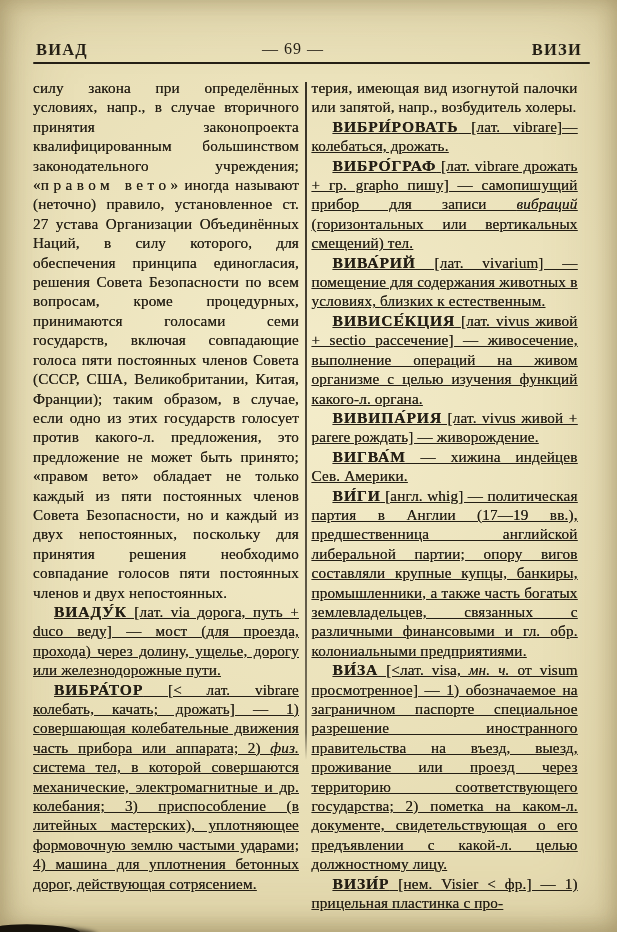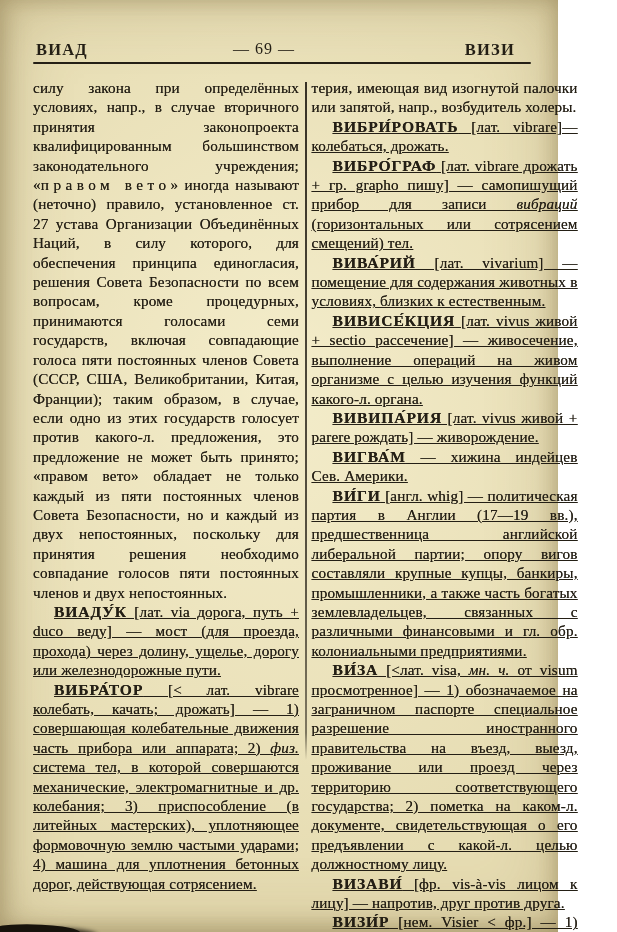--- a/index.html
+++ b/index.html
@@ -10,7 +10,7 @@
   }
   .page {
     position: relative;
-    width: 558px; height: 932px;
+    width: 617px; height: 932px;
     background:
       radial-gradient(ellipse 120% 90% at 50% 42%, rgba(255,250,222,0.55) 0%, rgba(255,250,222,0) 60%),
       var(--paper, #e6dcb2);

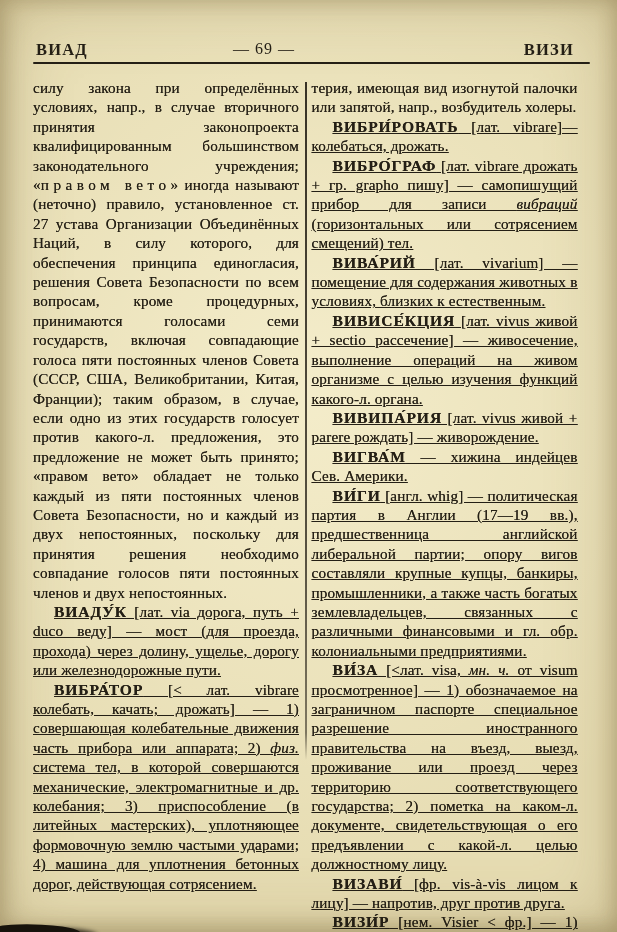--- a/index.html
+++ b/index.html
@@ -35,7 +35,7 @@
   .guide-right { position: absolute; right: 13px; top: 0; }
   .page-number {
     position: absolute; left: 197px; top: 0;
-    width: 120px; text-align: left;
+    width: 120px; text-align: center;
     font-size: 16px; letter-spacing: 1px;
   }
   .header-rule {

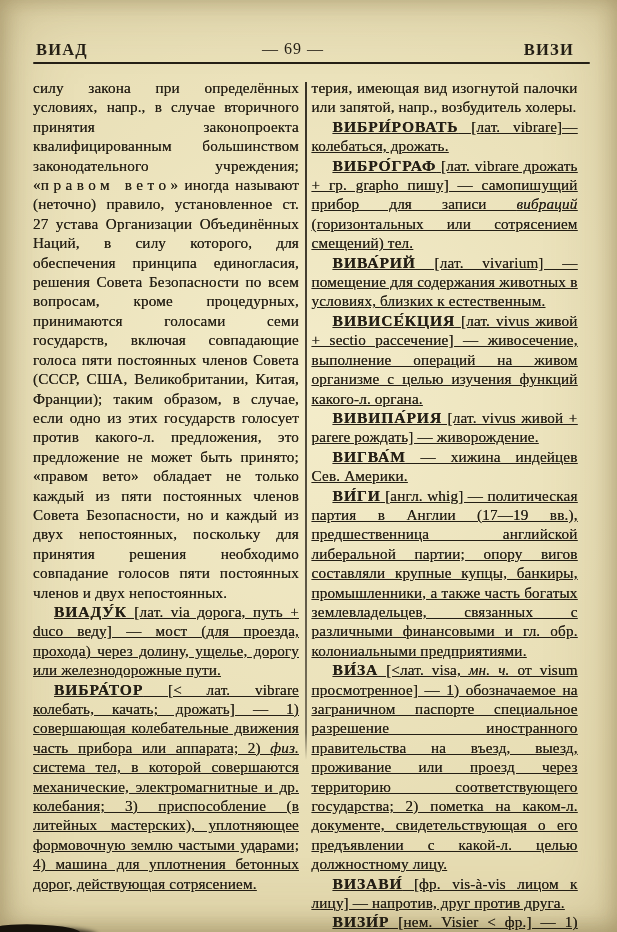--- a/index.html
+++ b/index.html
@@ -32,7 +32,7 @@
     letter-spacing: 1.2px;
   }
   .guide-left { position: absolute; left: 0; top: 0; }
-  .guide-right { position: absolute; right: 13px; top: 0; }
+  .guide-right { position: absolute; right: 5px; top: 0; }
   .page-number {
     position: absolute; left: 197px; top: 0;
     width: 120px; text-align: center;

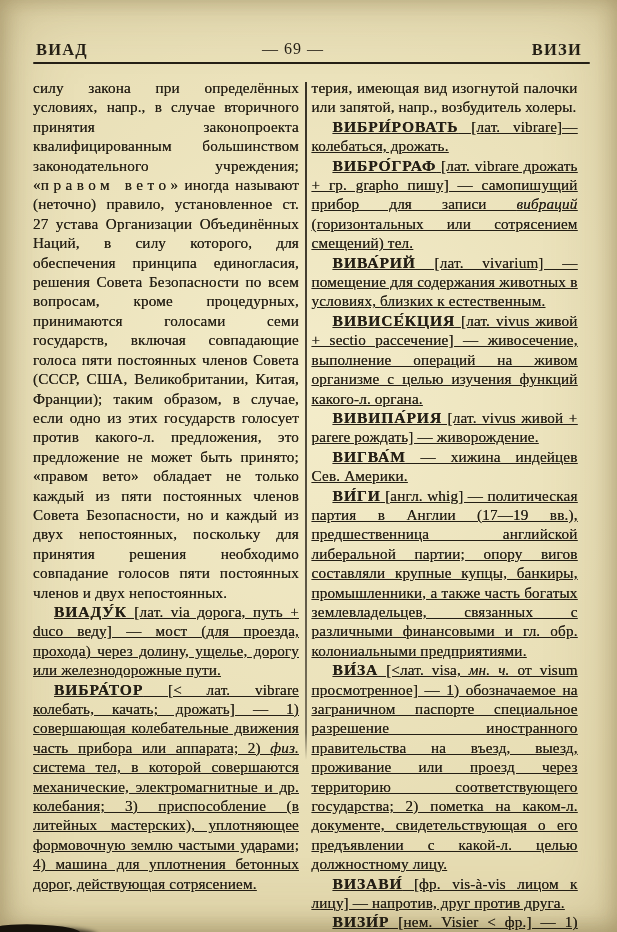--- a/index.html
+++ b/index.html
@@ -111,7 +111,7 @@
     <div class="column" id="col-right">
         <p class="para"><span class="run-n">терия, имеющая вид изогнутой палочки или запятой, напр., возбудитель холеры.</span></p>
         <p class="para indent"><span class="run-b">ВИБРИ́РОВАТЬ</span><span class="run-n"> [лат. vibrare]— колебаться, дрожать.</span></p>
-        <p class="para indent"><span class="run-b">ВИБРО́ГРАФ</span><span class="run-n"> [лат. vibrare дрожать + гр. grapho пишу] — самопишущий прибор для записи </span><span class="run-i">вибраций</span><span class="run-n"> (горизонтальных или сотрясением смещений) тел.</span></p>
+        <p class="para indent"><span class="run-b">ВИБРО́ГРАФ</span><span class="run-n"> [лат. vibrare дрожать + гр. grapho пишу] — самопишущий прибор для записи </span><span class="run-i">вибраций</span><span class="run-n"> (горизонтальных или вертикальных смещений) тел.</span></p>
         <p class="para indent"><span class="run-b">ВИВА́РИЙ</span><span class="run-n"> [лат. vivarium] — помещение для содержания животных в условиях, близких к естественным.</span></p>
         <p class="para indent"><span class="run-b">ВИВИСЕ́КЦИЯ</span><span class="run-n"> [лат. vivus живой + sectio рассечение] — живосечение, выполнение операций на живом организме с целью изучения функций какого-л. органа.</span></p>
         <p class="para indent"><span class="run-b">ВИВИПА́РИЯ</span><span class="run-n"> [лат. vivus живой + parere рождать] — живорождение.</span></p>

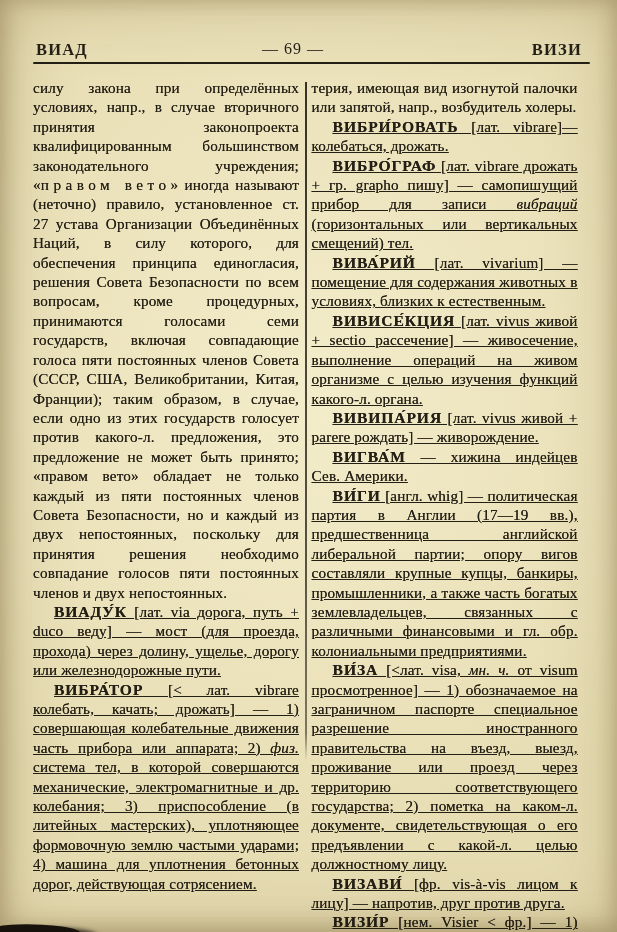--- a/index.html
+++ b/index.html
@@ -118,7 +118,6 @@
         <p class="para indent"><span class="run-b">ВИГВА́М</span><span class="run-n"> — хижина индейцев Сев. Америки.</span></p>
         <p class="para indent"><span class="run-b">ВИ́ГИ</span><span class="run-n"> [англ. whig] — политическая партия в Англии (17—19 вв.), предшественница английской либеральной партии; опору вигов составляли крупные купцы, банкиры, промышленники, а также часть богатых землевладельцев, связанных с различными финансовыми и гл. обр. колониальными предприятиями.</span></p>
         <p class="para indent"><span class="run-b">ВИ́ЗА</span><span class="run-n"> [&lt;лат. visa, </span><span class="run-i">мн. ч.</span><span class="run-n"> от visum просмотренное] — 1) обозначаемое на заграничном паспорте специальное разрешение иностранного правительства на въезд, выезд, проживание или проезд через территорию соответствующего государства; 2) пометка на каком-л. документе, свидетельствующая о его предъявлении с какой-л. целью должностному лицу.</span></p>
-        <p class="para indent"><span class="run-b">ВИЗАВИ́</span><span class="run-n"> [фр. vis-à-vis лицом к лицу] — напротив, друг против друга.</span></p>
         <p class="para indent"><span class="run-b">ВИЗИ́Р</span><span class="run-n"> [нем. Visier &lt; фр.] — 1) прицельная пластинка с про-</span></p>
       </div>
   </div>

